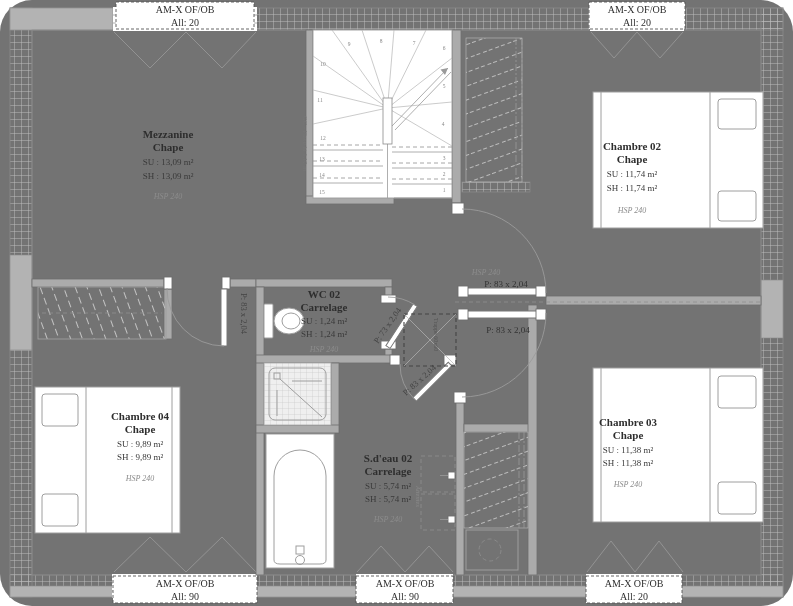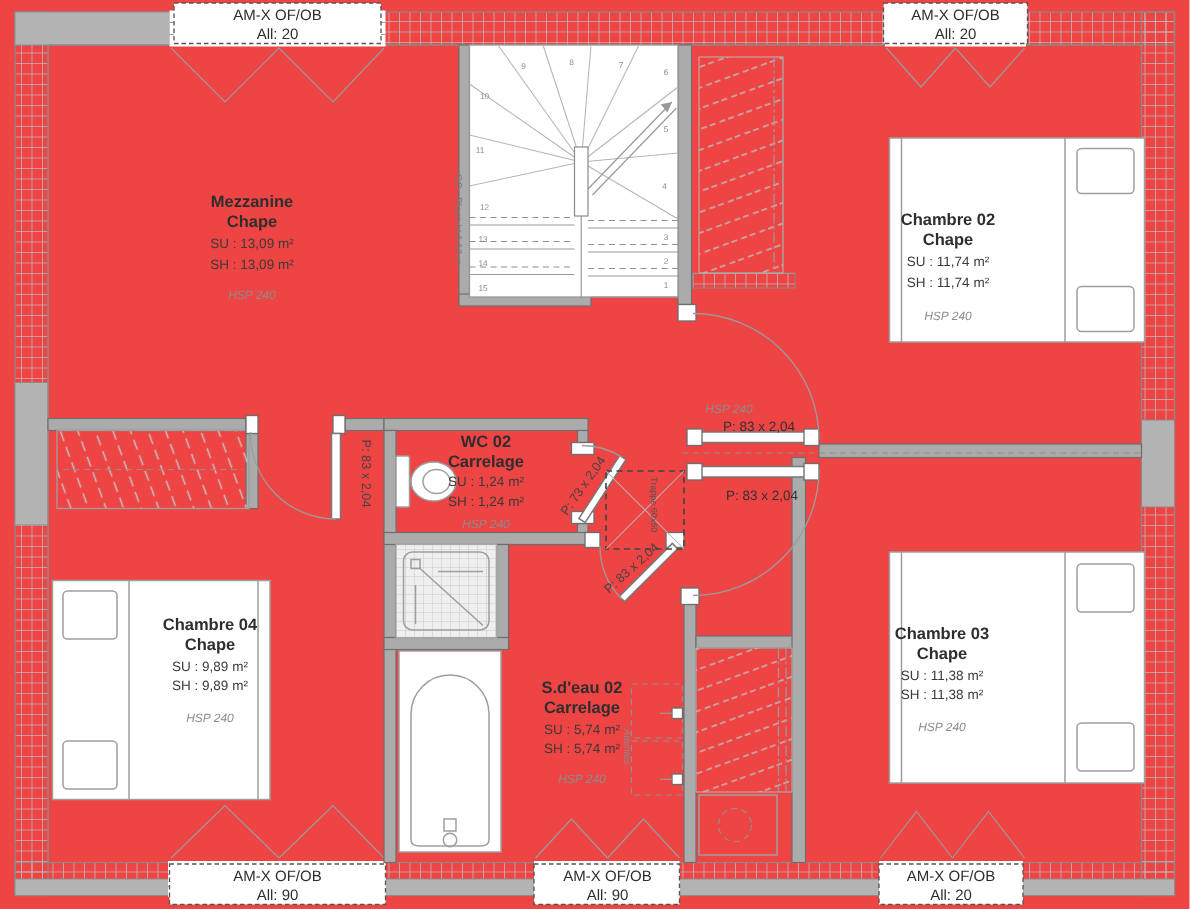--- a/index.html
+++ b/index.html
@@ -3,7 +3,7 @@
 <meta charset="utf-8">
 <style>
   html,body{margin:0;padding:0;background:#fff;}
-  .stage{width:793px;height:606px;position:relative;background:#ef4444;font-family:Liberation Sans, sans-serif;}
+  .stage{width:793px;height:606px;position:relative;background:#737373;font-family:Liberation Serif, serif;border-radius:32px;}
   svg{display:block;}
   .wall{fill:#ababab;stroke:#6e6e6e;stroke-width:.8;}
   .post{fill:#ffffff;stroke:#6e6e6e;stroke-width:.9;}

